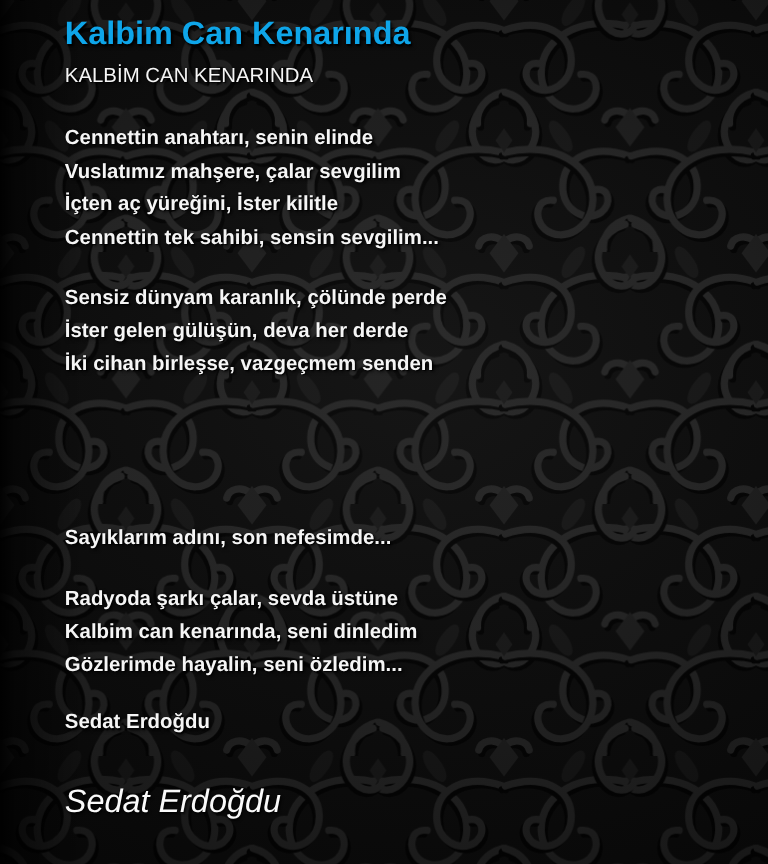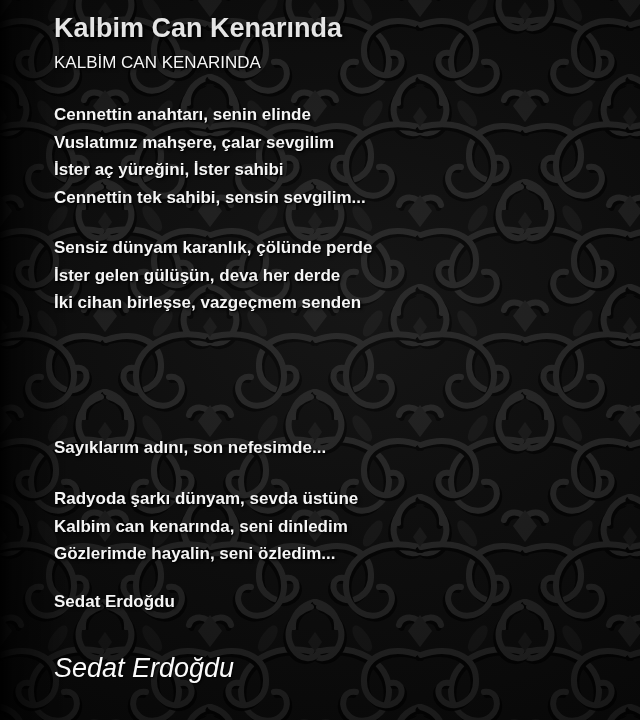--- a/index.html
+++ b/index.html
@@ -44,7 +44,7 @@
     font-size: 27px;
     line-height: 32px;
     font-weight: bold;
-    color: #e5e5e5;
+    color: #0ea5e9;
     text-shadow: 1px 1px 1px rgba(0,0,0,0.9), 2px 2px 3px rgba(0,0,0,0.6);
   }
 

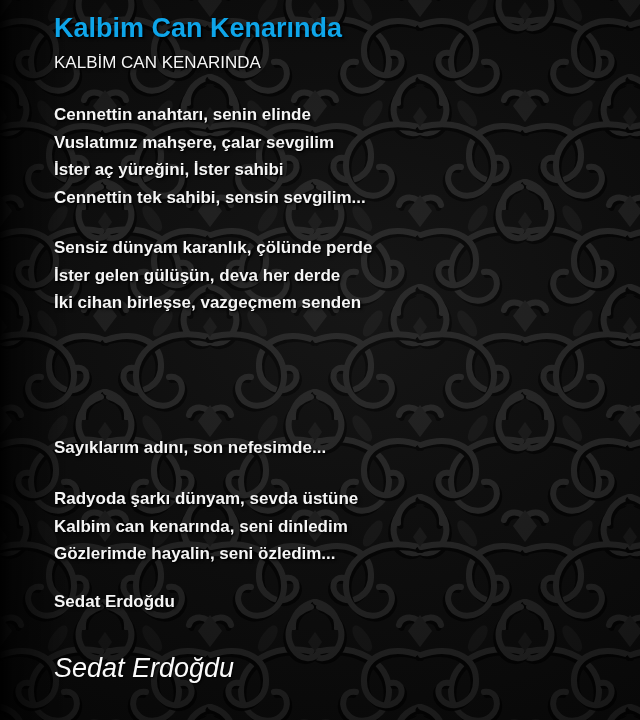--- a/index.html
+++ b/index.html
@@ -128,7 +128,7 @@
     <div class="stanza first">
       <p>Cennettin anahtarı, senin elinde</p>
       <p>Vuslatımız mahşere, çalar sevgilim</p>
-      <p>İster aç yüreğini, İster sahibi</p>
+      <p>İçten aç yüreğini, İster kilitle</p>
       <p>Cennettin tek sahibi, sensin sevgilim...</p>
     </div>
 

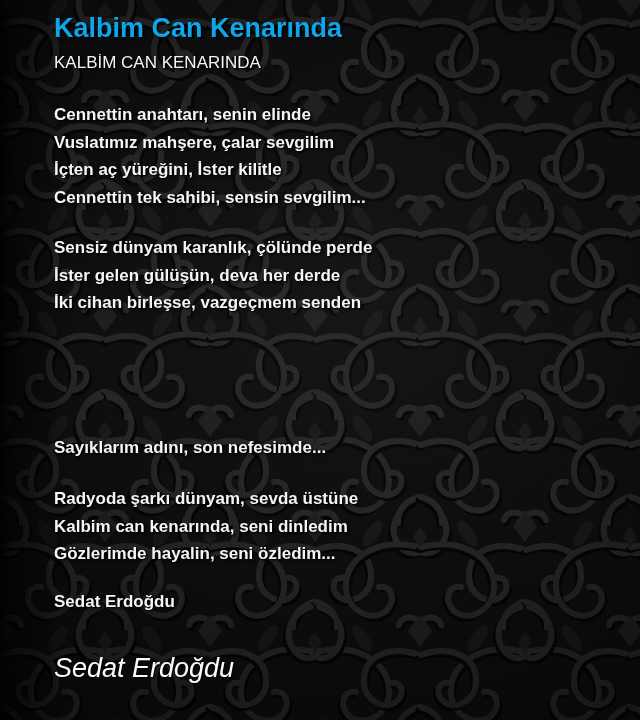--- a/index.html
+++ b/index.html
@@ -143,7 +143,7 @@
     </div>
 
     <div class="stanza last">
-      <p>Radyoda şarkı dünyam, sevda üstüne</p>
+      <p>Radyoda şarkı çalar, sevda üstüne</p>
       <p>Kalbim can kenarında, seni dinledim</p>
       <p>Gözlerimde hayalin, seni özledim...</p>
     </div>

